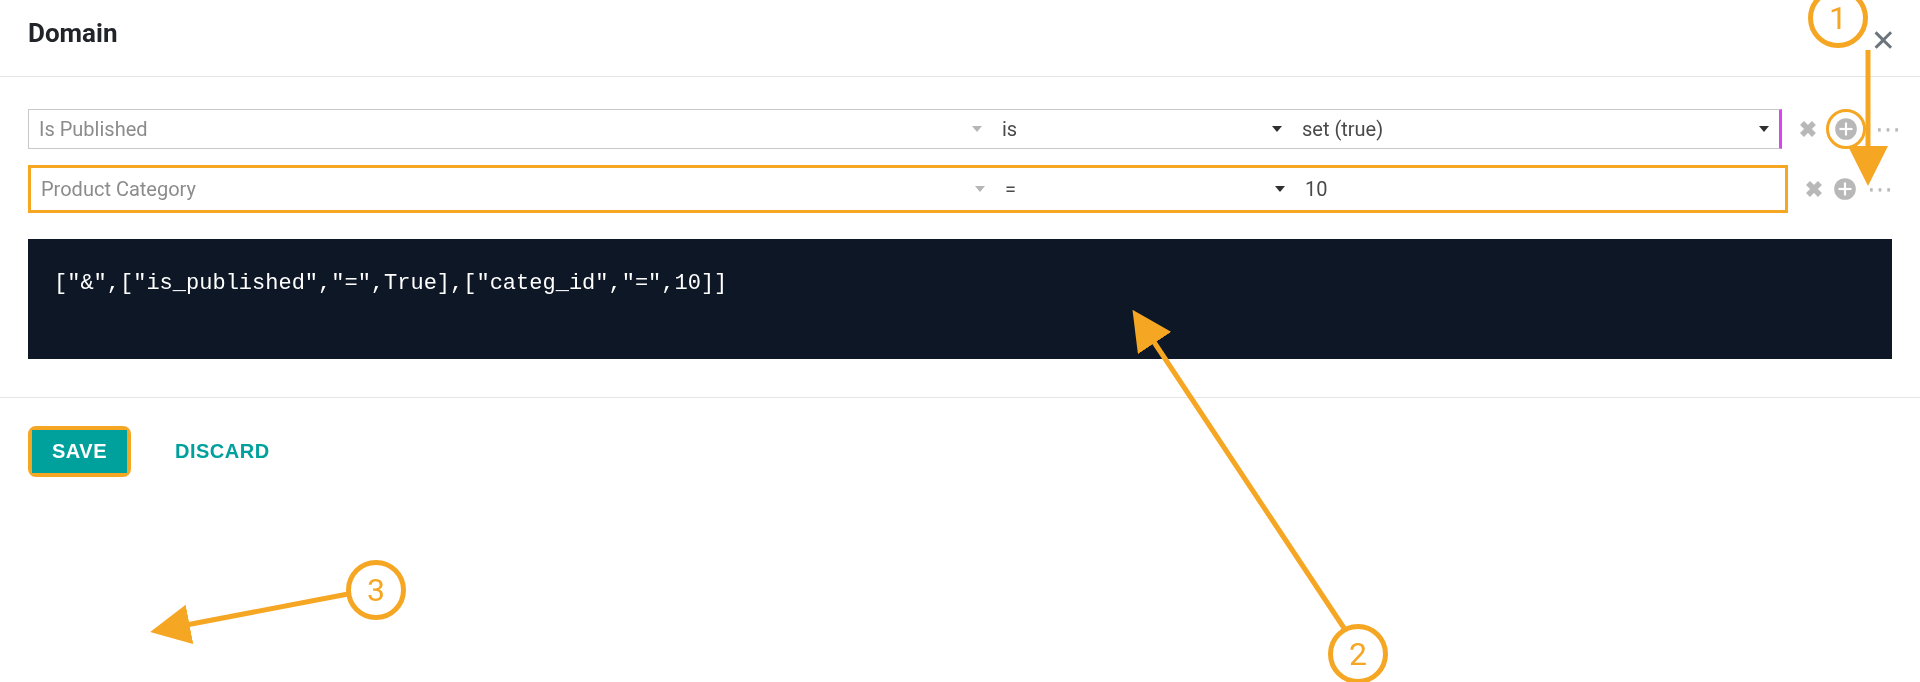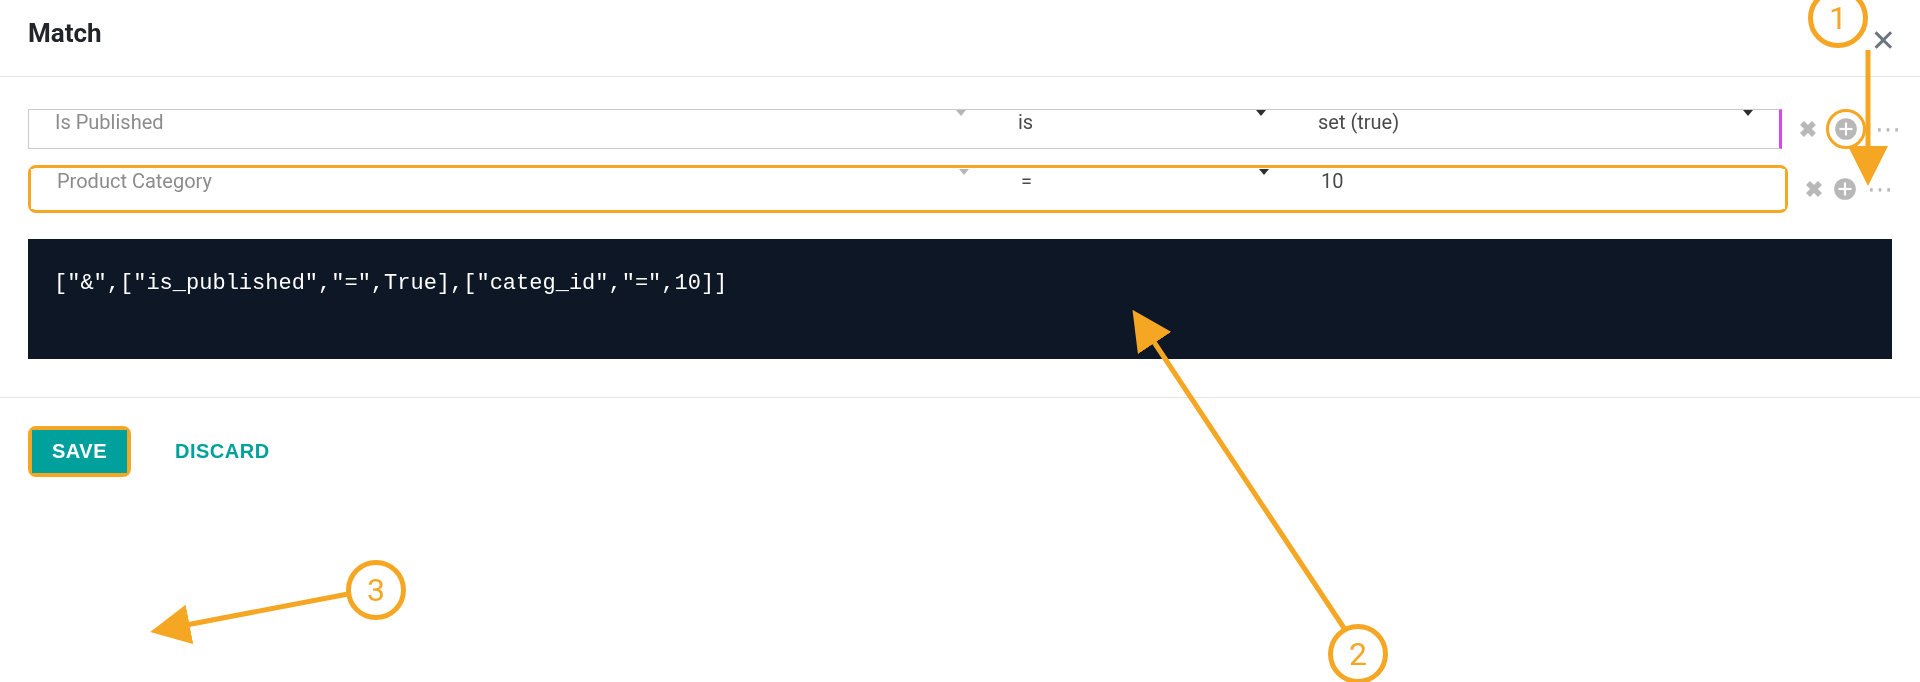--- a/index.html
+++ b/index.html
@@ -205,7 +205,7 @@
 <body>
 
 <div class="modal-header">
-  <div class="modal-title">Match</div>
+  <div class="modal-title">Domain</div>
   <div class="close-icon">✕</div>
 </div>
 

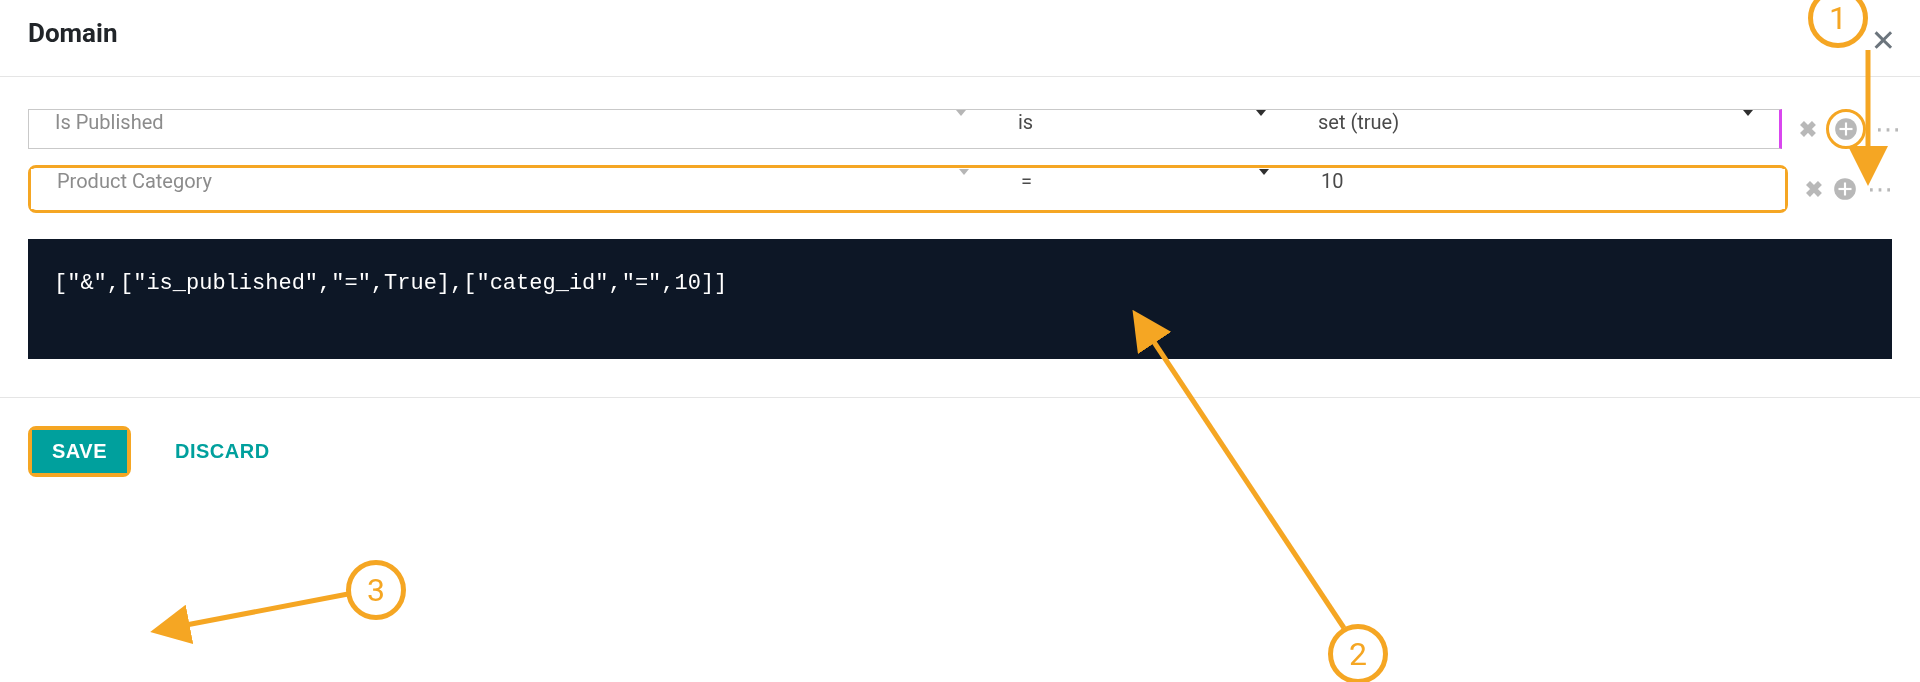--- a/index.html
+++ b/index.html
@@ -84,11 +84,12 @@
   }
   .cell {
     display: flex;
+    align-items: center;
     justify-content: space-between;
     border: 1px solid #c9c9c9;
     background: #fff;
     height: 40px;
-    padding: 0 26px;
+    padding: 0 10px;
     font-size: 20px;
     color: #4a4a4a;
     cursor: pointer;

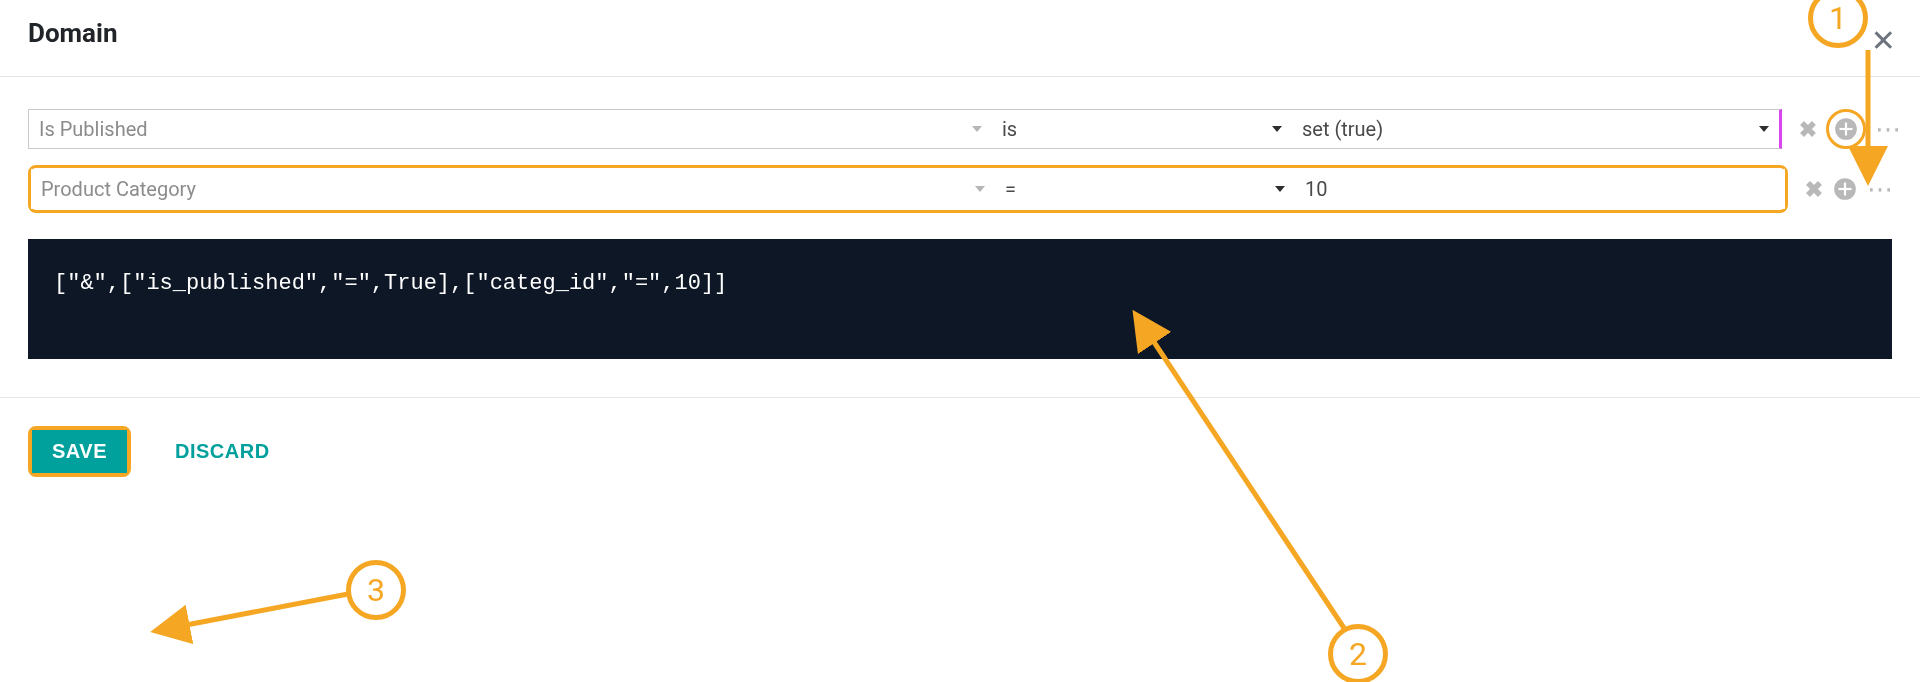--- a/index.html
+++ b/index.html
@@ -79,7 +79,7 @@
   }
   .rule-boxed {
     border: 3px solid #f5a623;
-    border-radius: 8px;
+    border-radius: 0;
     padding: 1px 0;
   }
   .cell {

